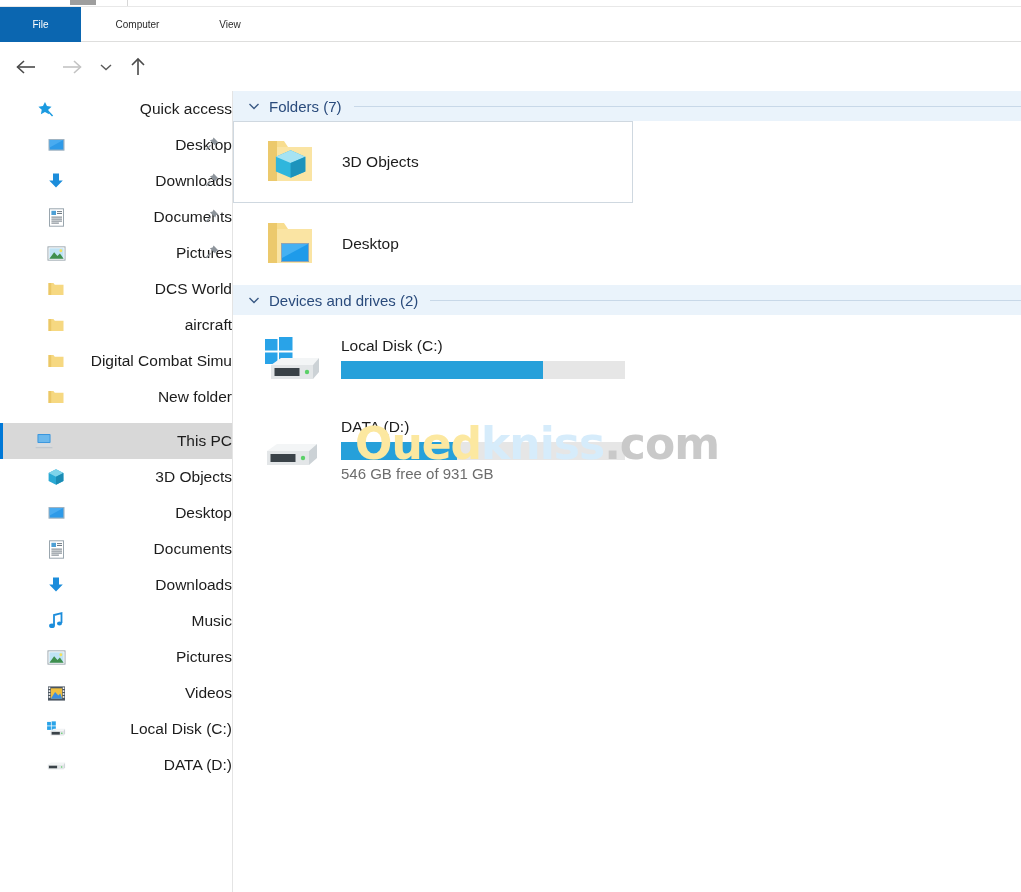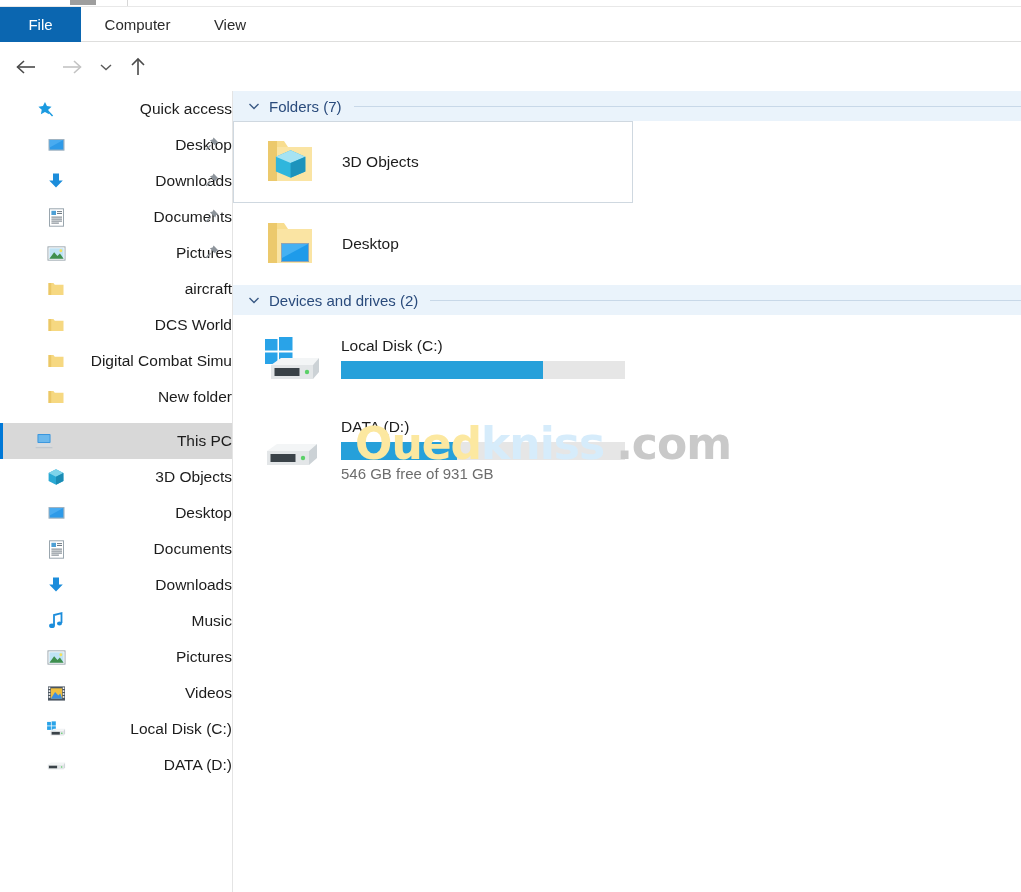--- a/index.html
+++ b/index.html
@@ -47,7 +47,7 @@
     top: 0;
     height: 35px;
     line-height: 35px;
-    font-size: 15px;
+    font-size: 10px;
     color: #2b2b2b;
     text-align: center;
     cursor: default;

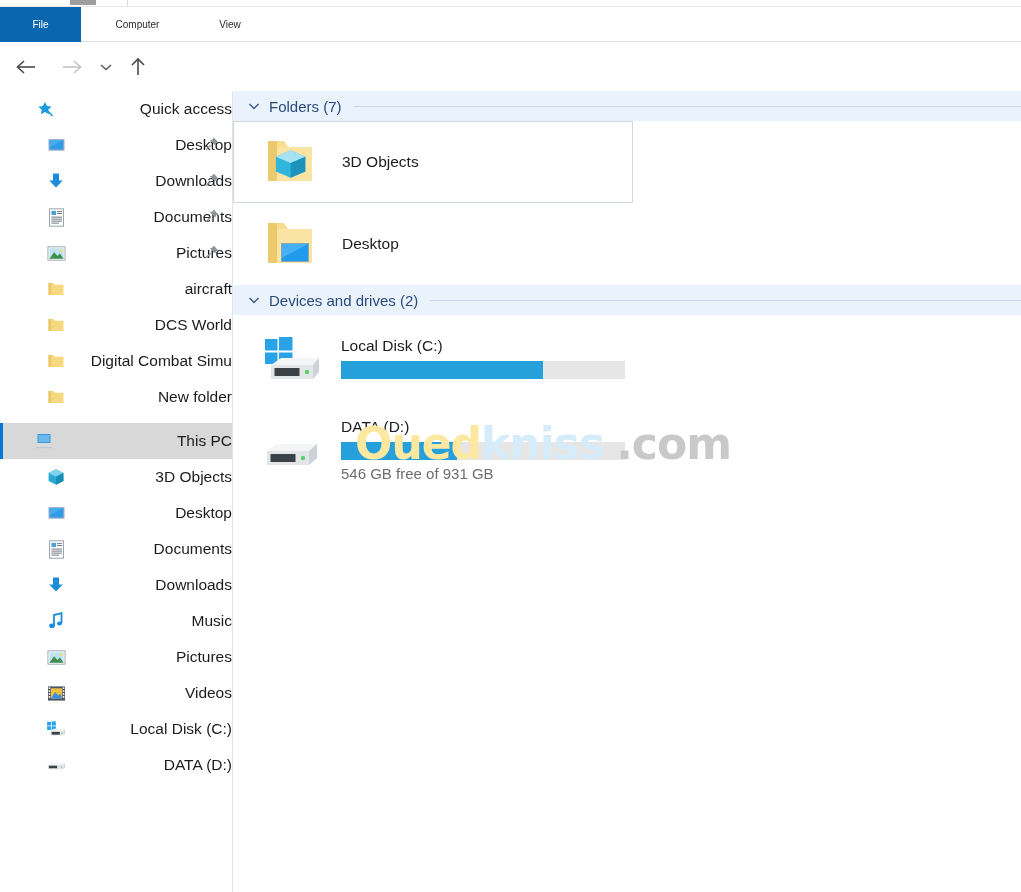--- a/index.html
+++ b/index.html
@@ -412,7 +412,7 @@
         <path d="M1.5 2 L1.5 14 L4.2 14 L4.2 2 Z" fill="#ebc766"></path>
       </svg>
     </span>
-    <span class="nav-label">aircraft</span>
+    <span class="nav-label">DCS World</span>
   </div>
 
   <div class="nav-row lvl1">
@@ -422,7 +422,7 @@
         <path d="M1.5 2 L1.5 14 L4.2 14 L4.2 2 Z" fill="#ebc766"></path>
       </svg>
     </span>
-    <span class="nav-label">DCS World</span>
+    <span class="nav-label">aircraft</span>
   </div>
 
   <div class="nav-row lvl1">

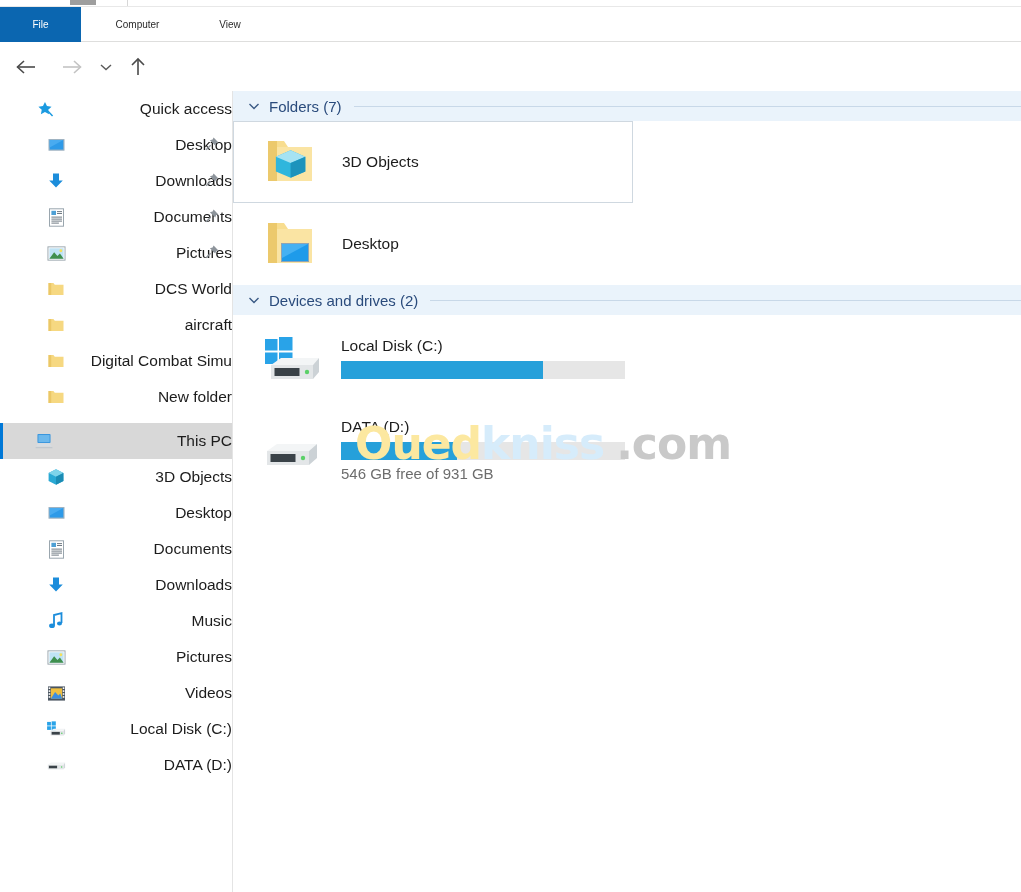--- a/index.html
+++ b/index.html
@@ -270,7 +270,7 @@
   }
   .wm-a { color: #fce8a0; }
   .wm-b { color: #d6ecfb; }
-  .wm-c { color: #c9c9c9; margin-left: 12px; }
+  .wm-c { color: #c9c9c9; }
 </style>
 </head>
 <body>

